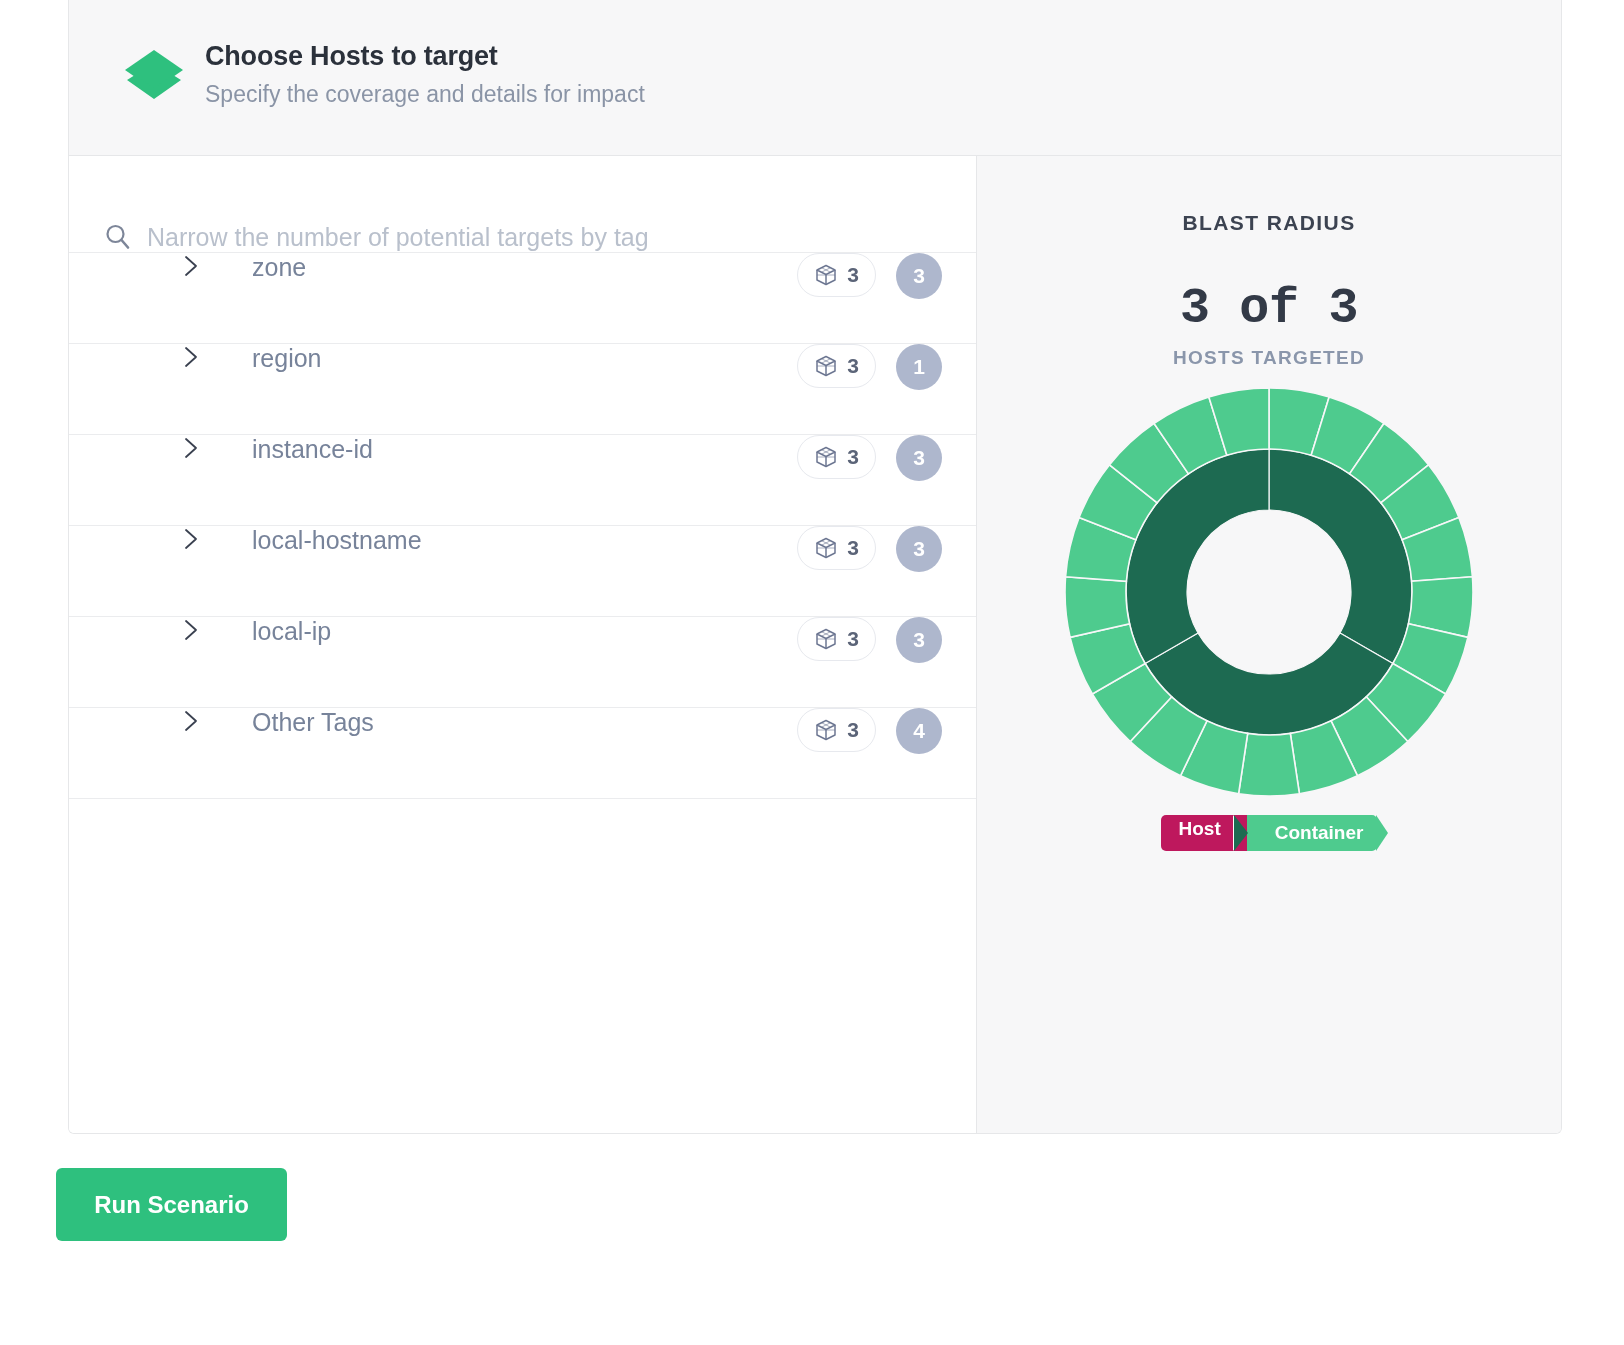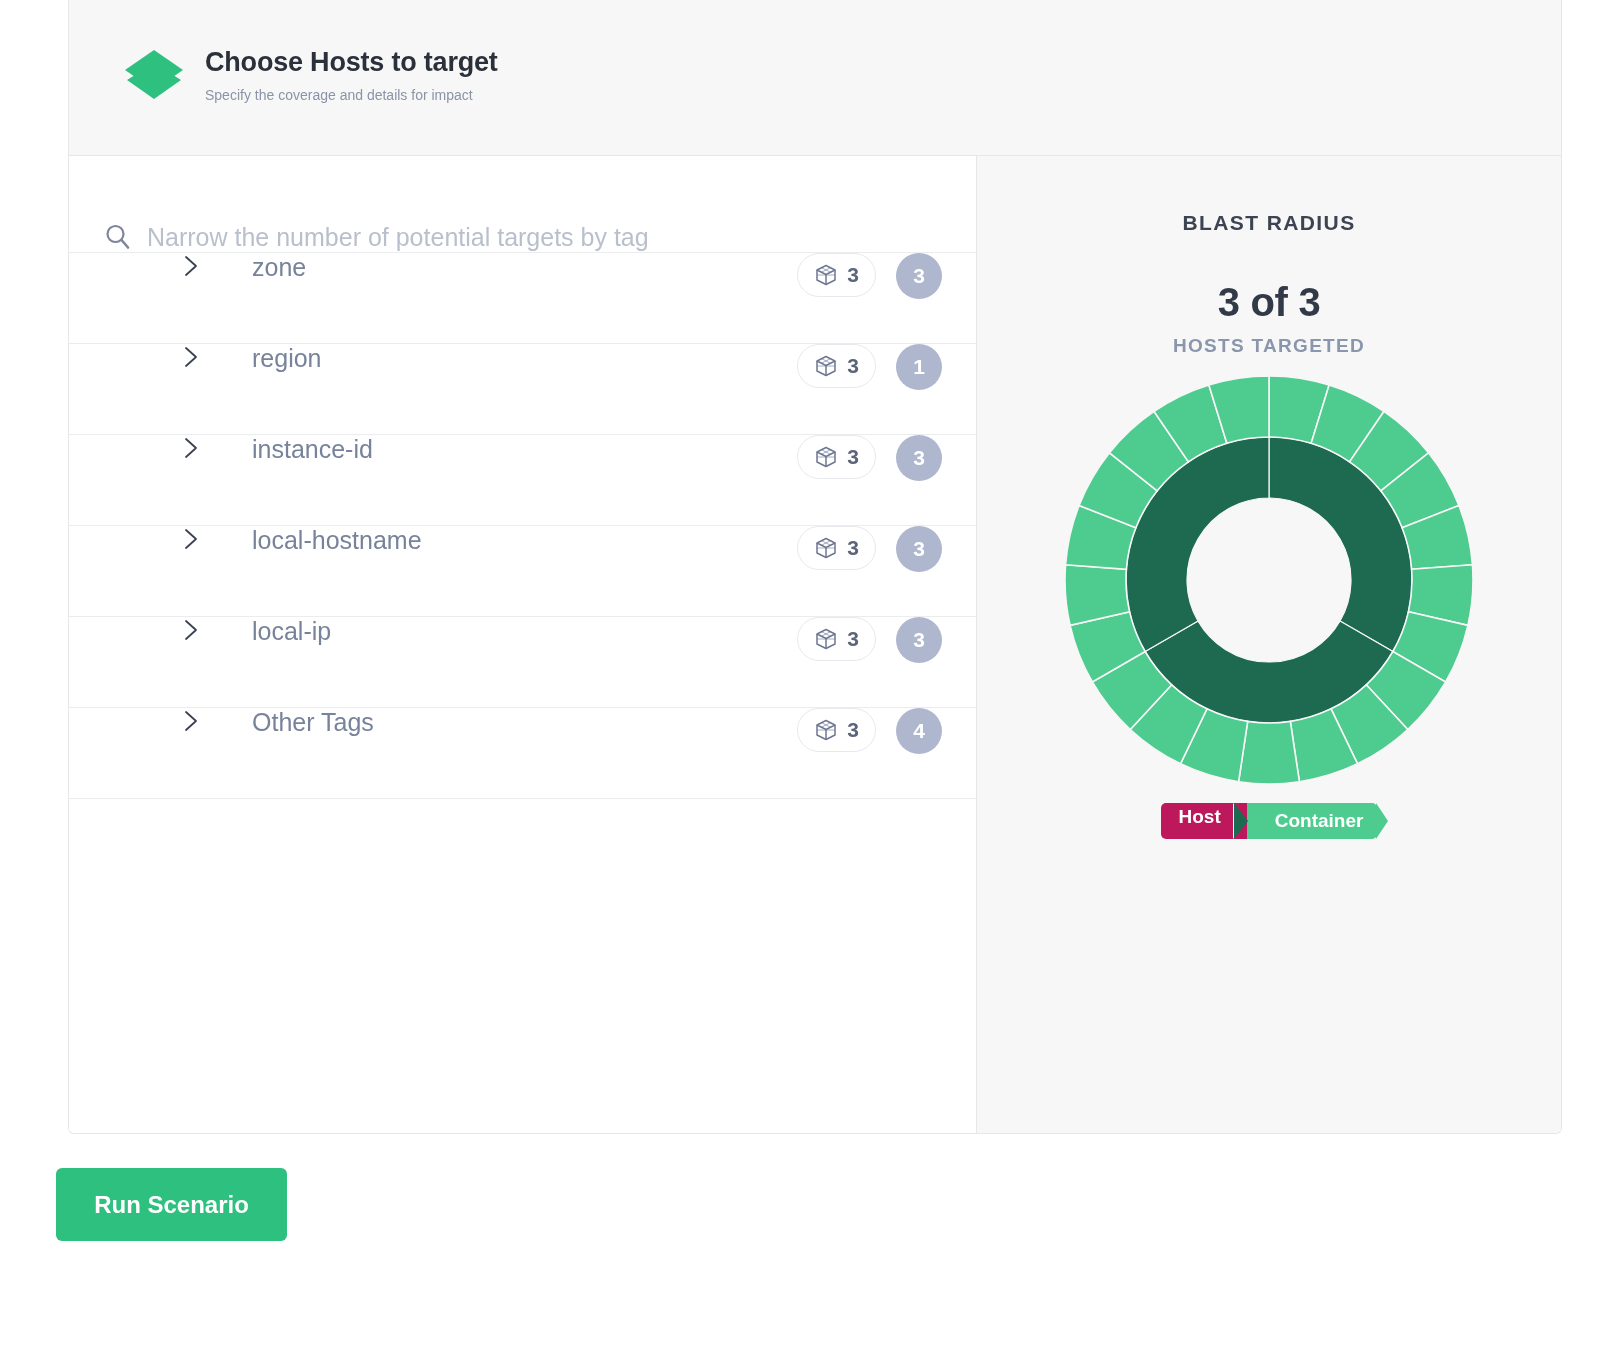--- a/index.html
+++ b/index.html
@@ -60,7 +60,7 @@
   }
 
   .header-sub {
-    font-size: 14px;
+    font-size: 23px;
     color: #8a94a6;
     margin-top: 6px;
     line-height: 1.3;

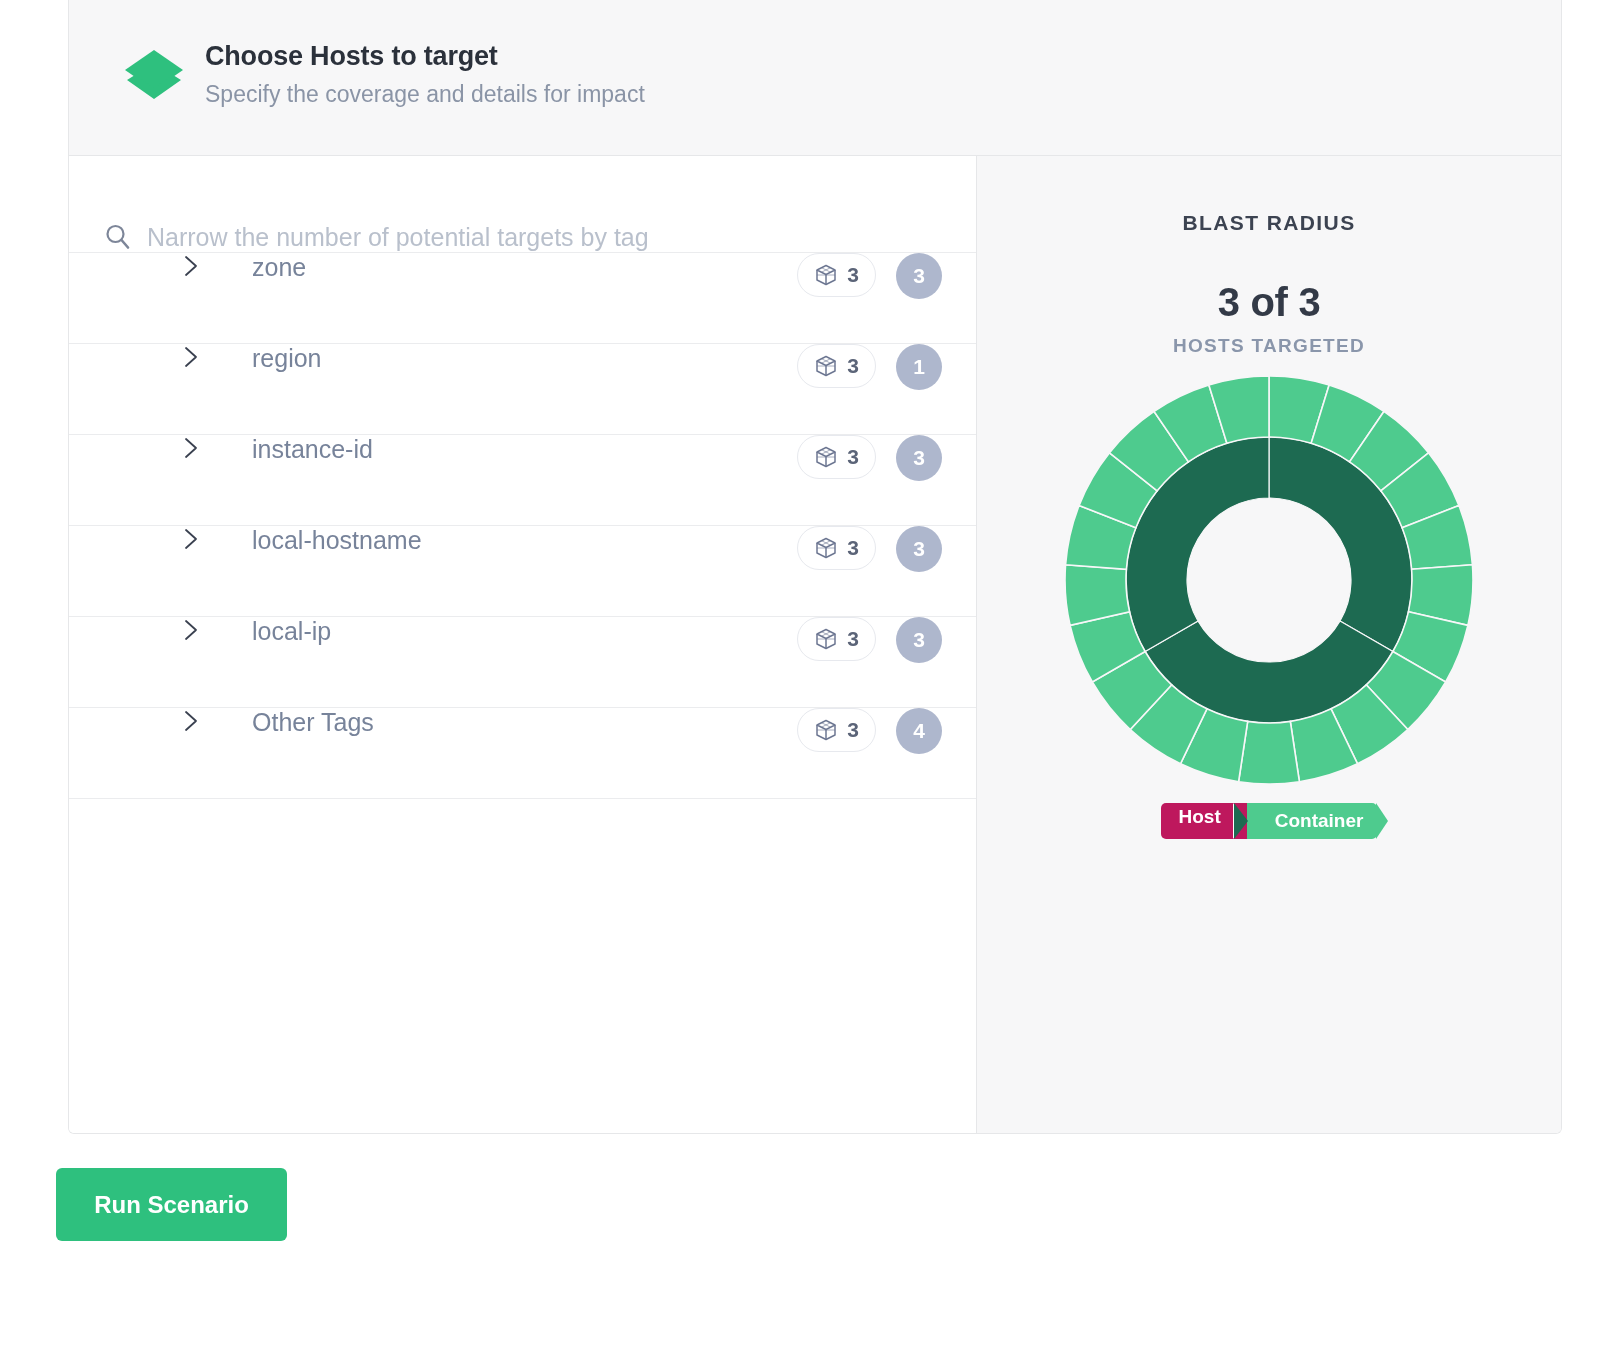--- a/index.html
+++ b/index.html
@@ -169,10 +169,11 @@
   .br-value {
     text-align: center;
     margin-top: 45px;
-    font-size: 40px;
+    font-size: 50px;
     font-weight: bold;
     color: #333a47;
     letter-spacing: -0.3px;
+    font-family: Liberation Mono, monospace;
   }
 
   .br-sub {

